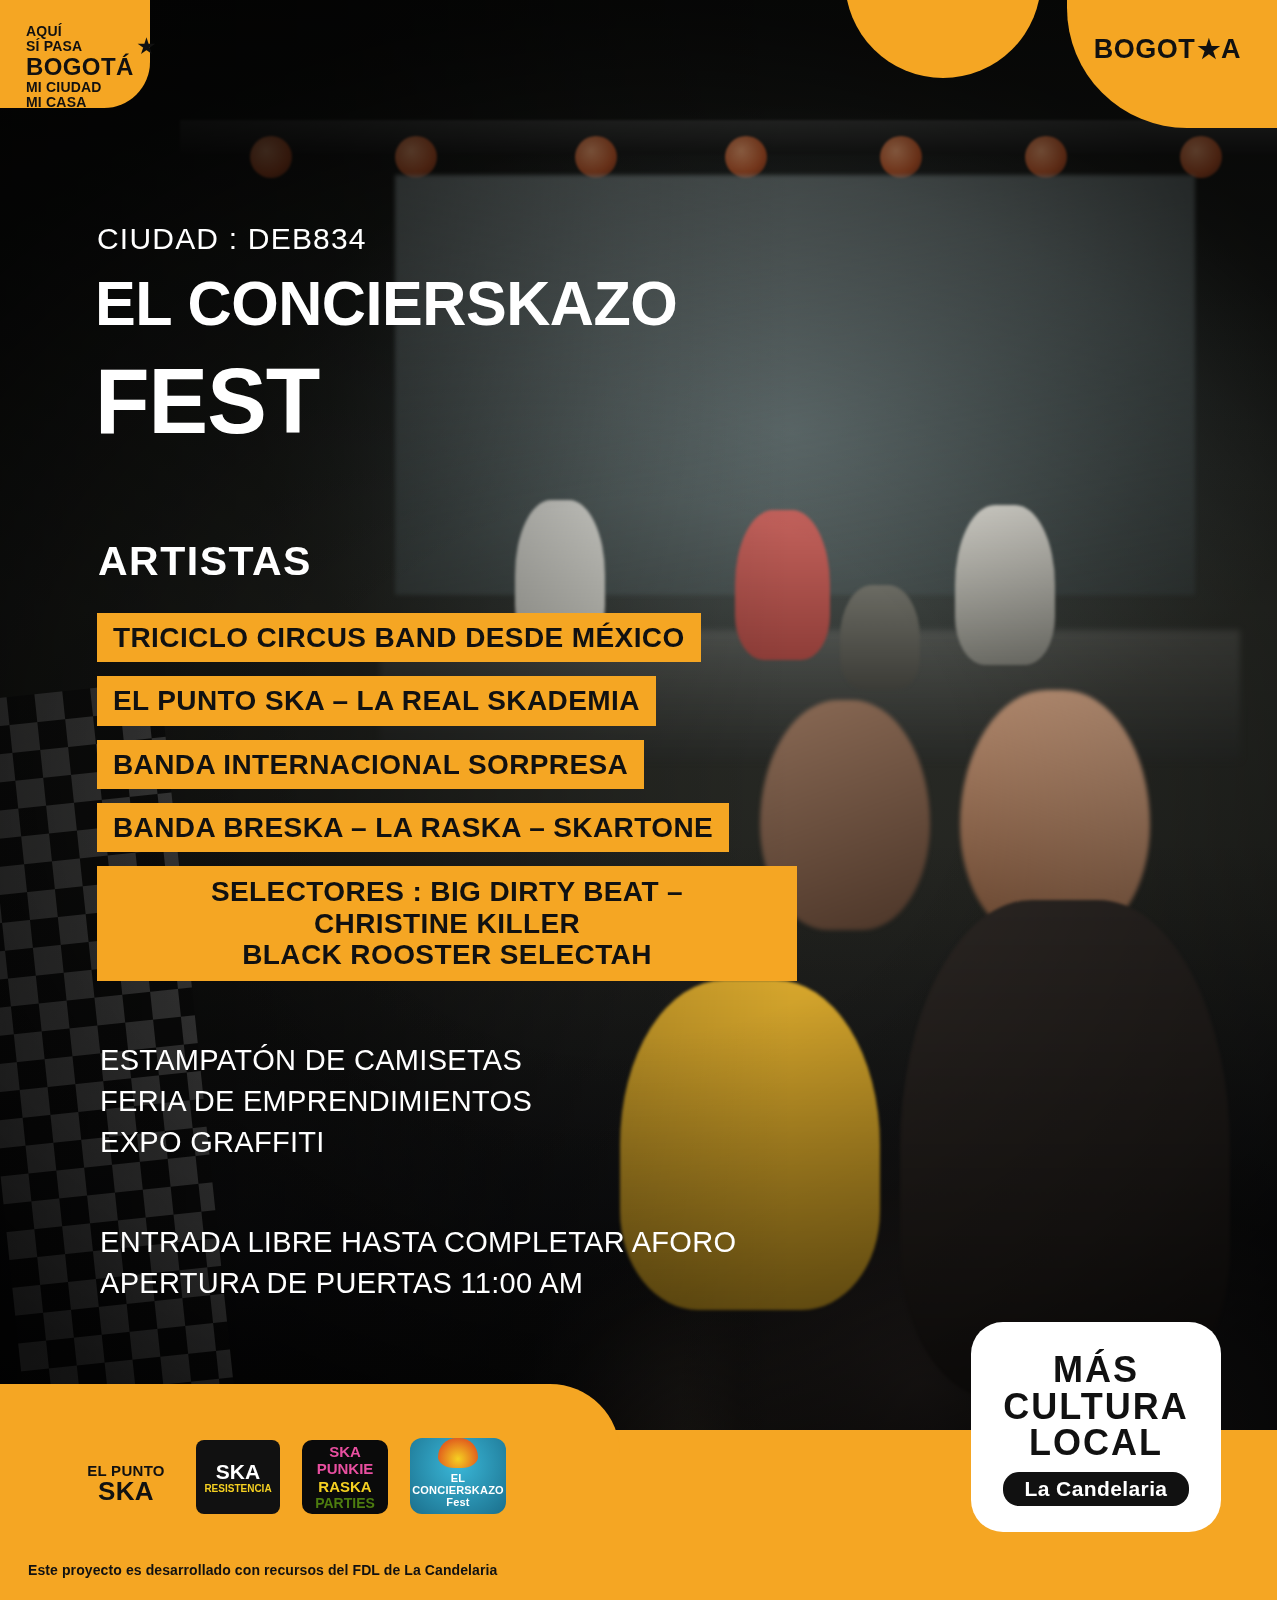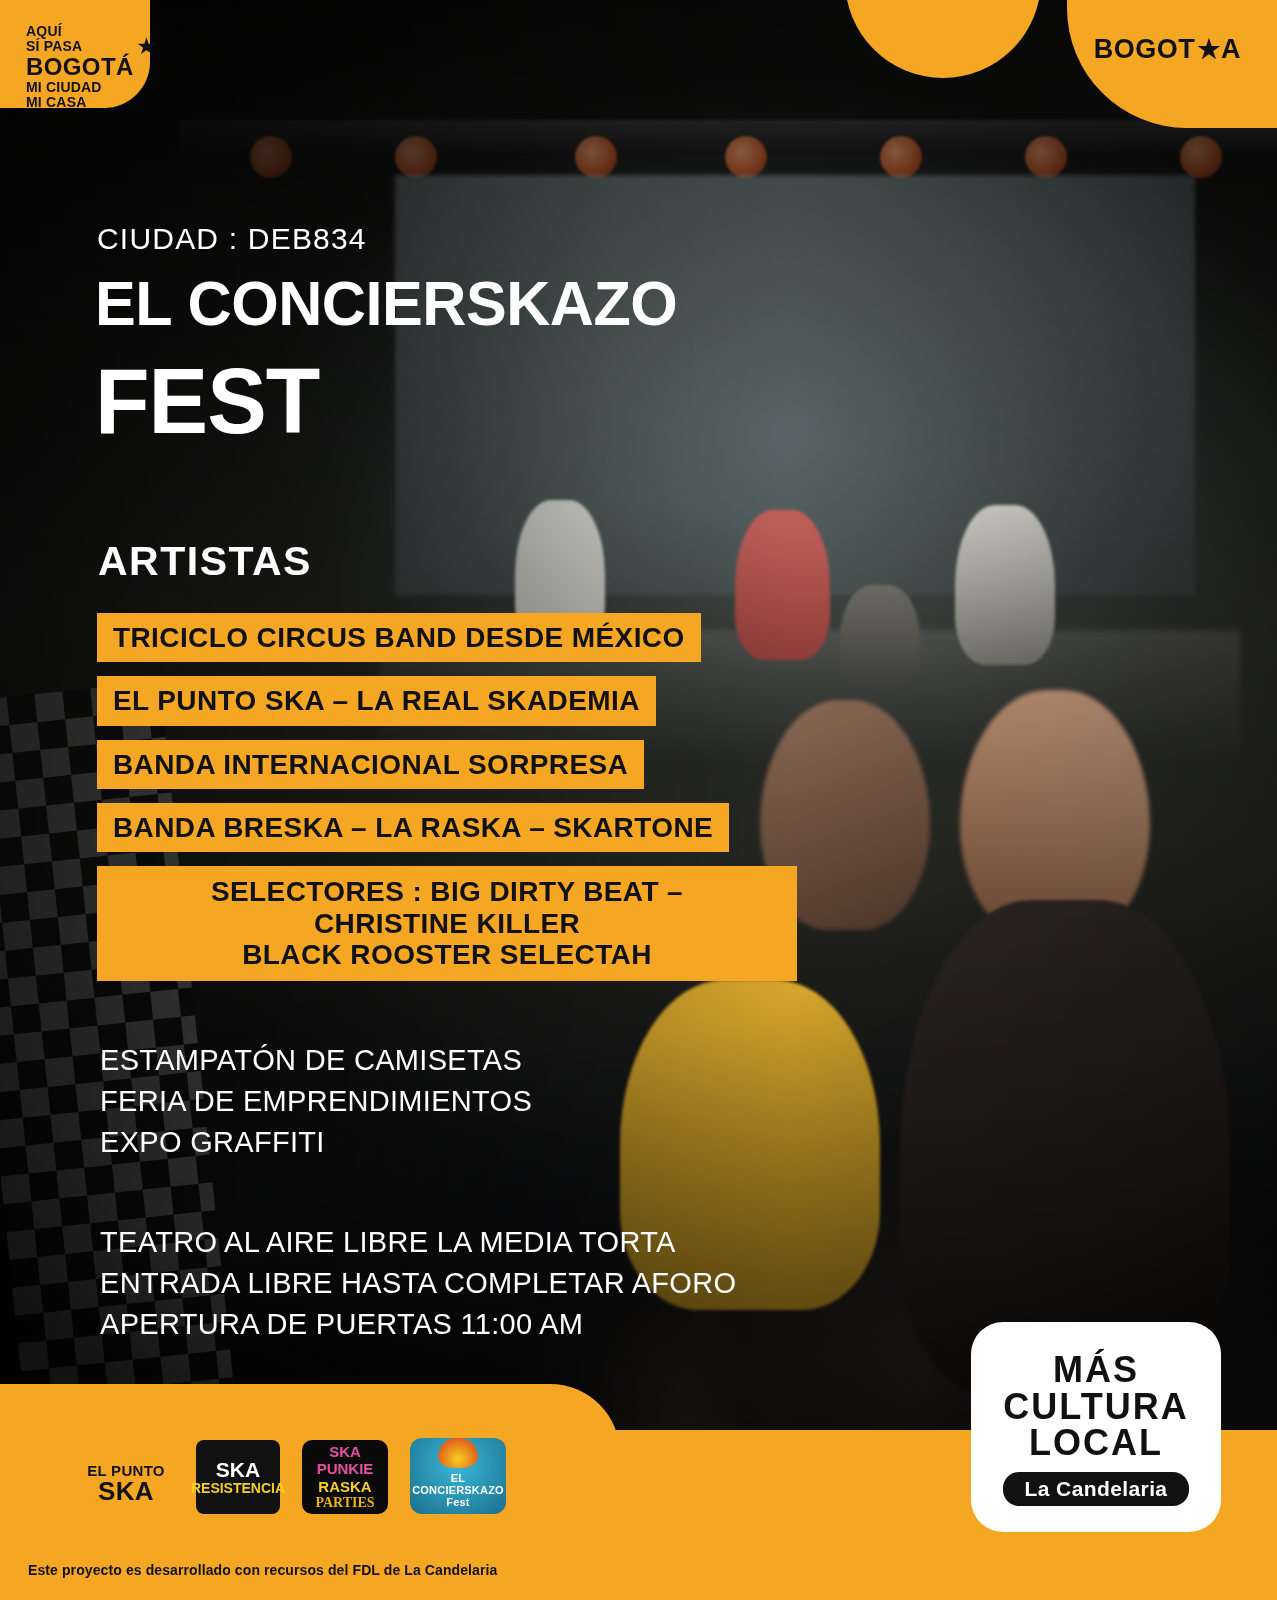--- a/index.html
+++ b/index.html
@@ -445,7 +445,6 @@
     </div>
 
     <div class="details">
-      <div>TEATRO AL AIRE LIBRE LA MEDIA TORTA</div>
       <div>ENTRADA LIBRE HASTA COMPLETAR AFORO</div>
       <div>APERTURA DE PUERTAS 11:00 AM</div>
     </div>

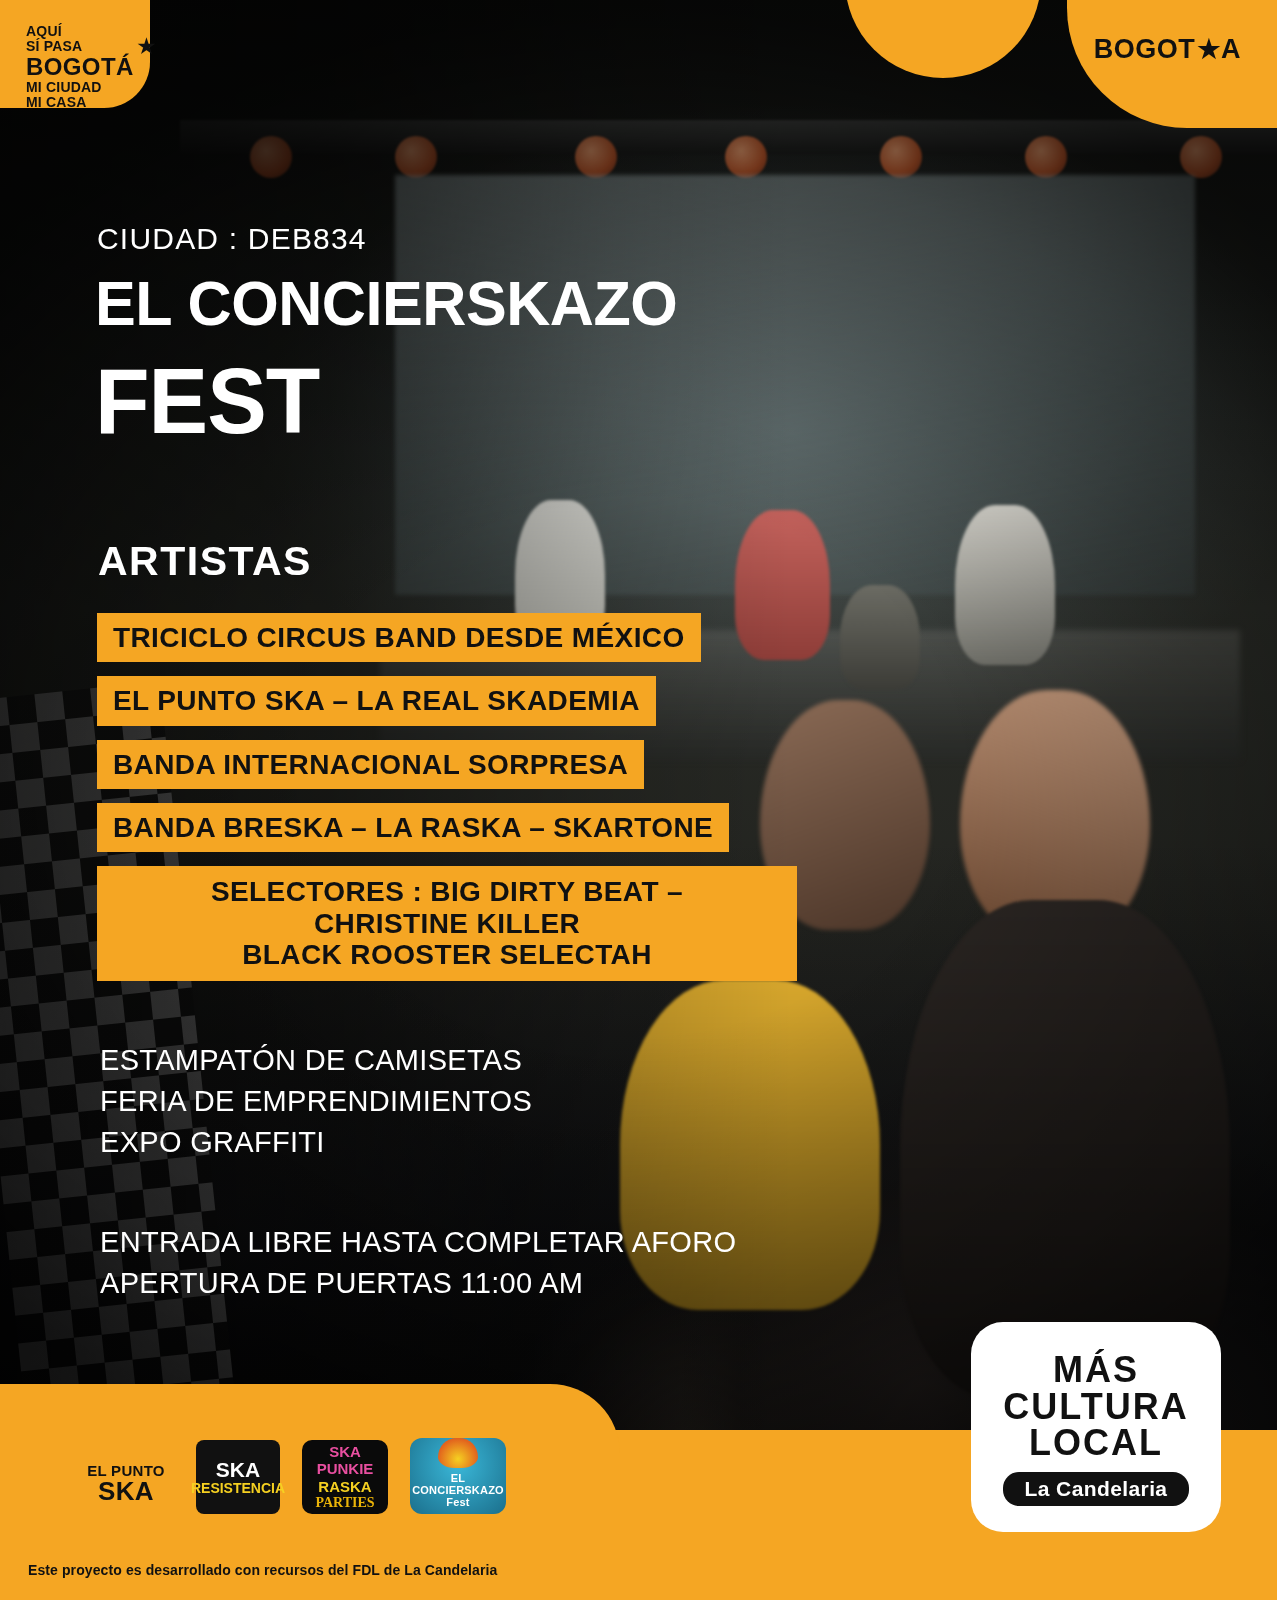--- a/index.html
+++ b/index.html
@@ -328,7 +328,7 @@
     padding: 5px 0;
   }
   .flogo-ska .s1 { font-size: 21px; color: #fff; }
-  .flogo-ska .s2 { font-size: 14px; color: #f5d021; text-align: right; }
+  .flogo-ska .s2 { font-size: 10px; color: #f5d021; text-align: right; }
   .flogo-srp {
     width: 86px; height: 74px;
     background: #0a0a0a;

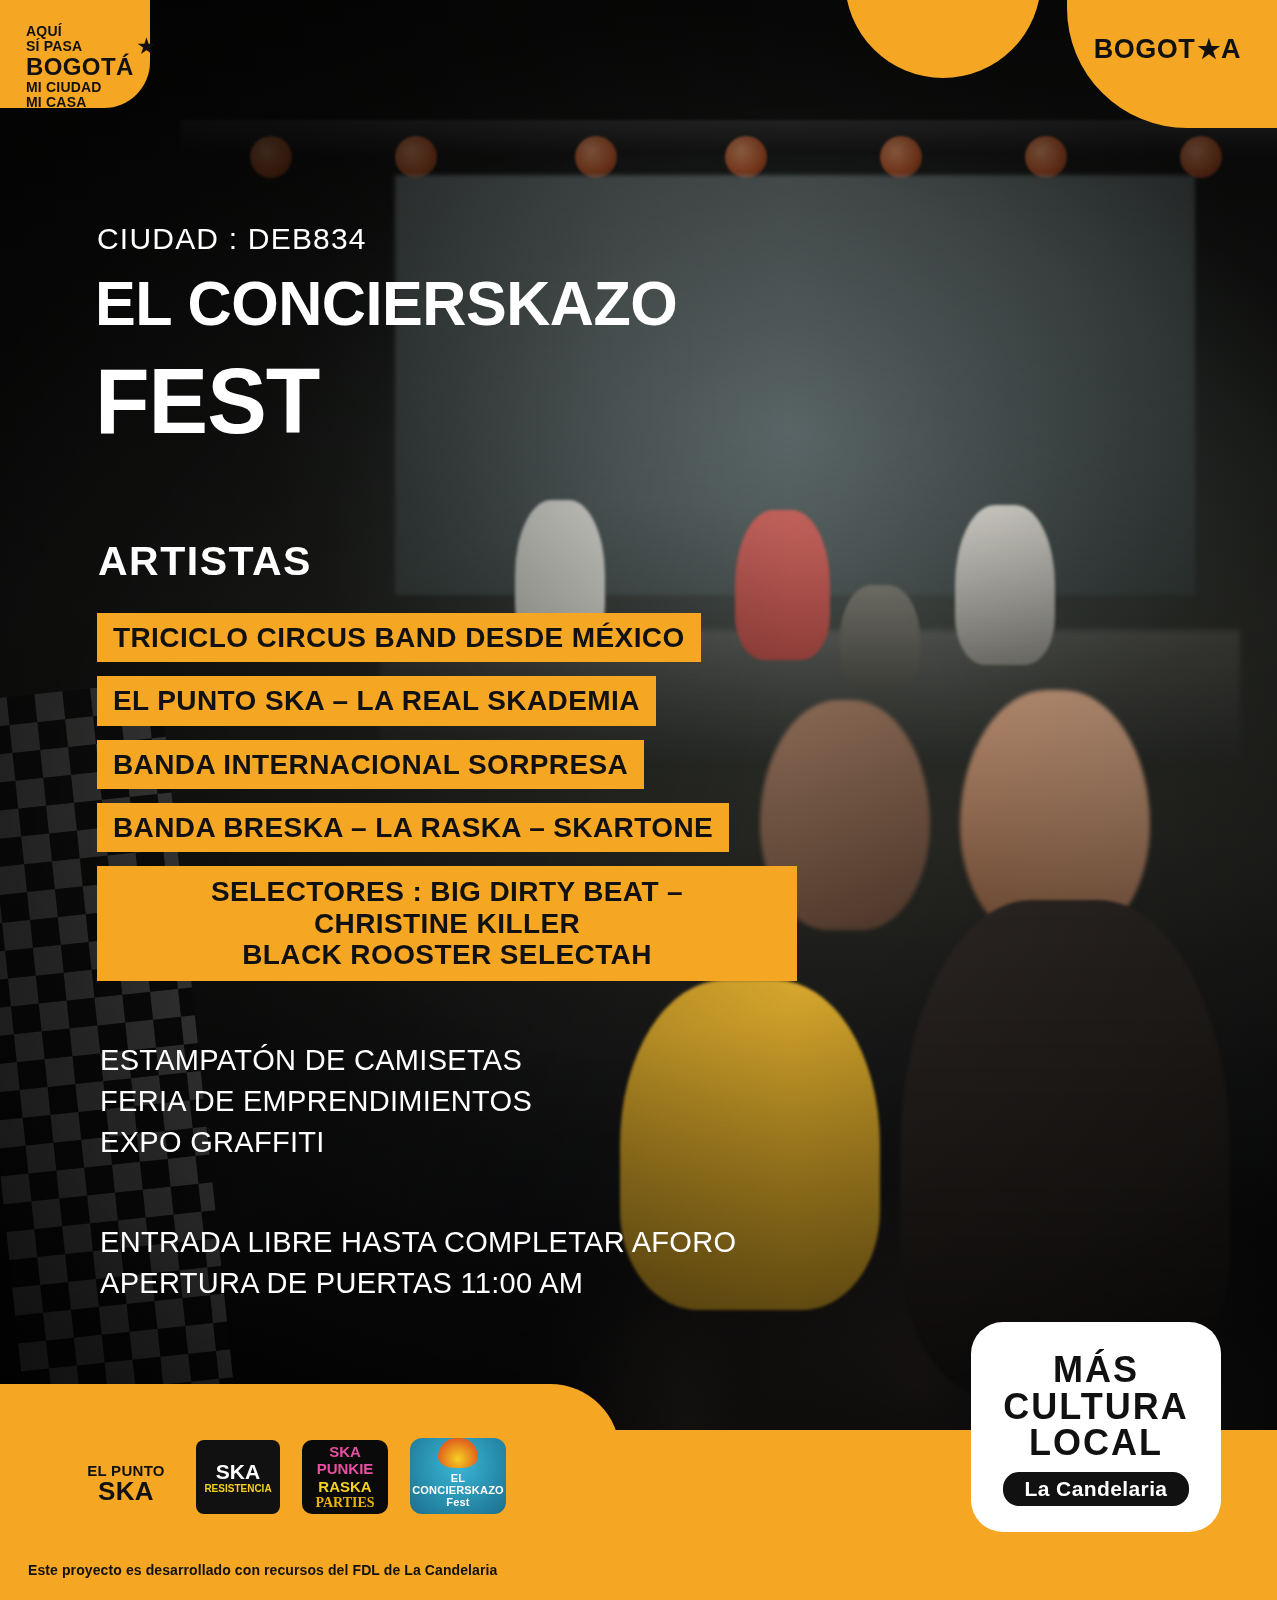--- a/index.html
+++ b/index.html
@@ -341,7 +341,7 @@
   }
   .flogo-srp .r1 { color: #e94fa0; font-size: 15px; }
   .flogo-srp .r2 { color: #f5d021; font-size: 15px; }
-  .flogo-srp .r3 { color: #eab308; font-size: 14px; font-family: Liberation Serif, serif; }
+  .flogo-srp .r3 { color: #4d7c0f; font-size: 14px; }
   .flogo-cf {
     width: 96px; height: 76px;
     background: radial-gradient(circle at 50% 35%, #3ab7d8, #1b6f8c);

